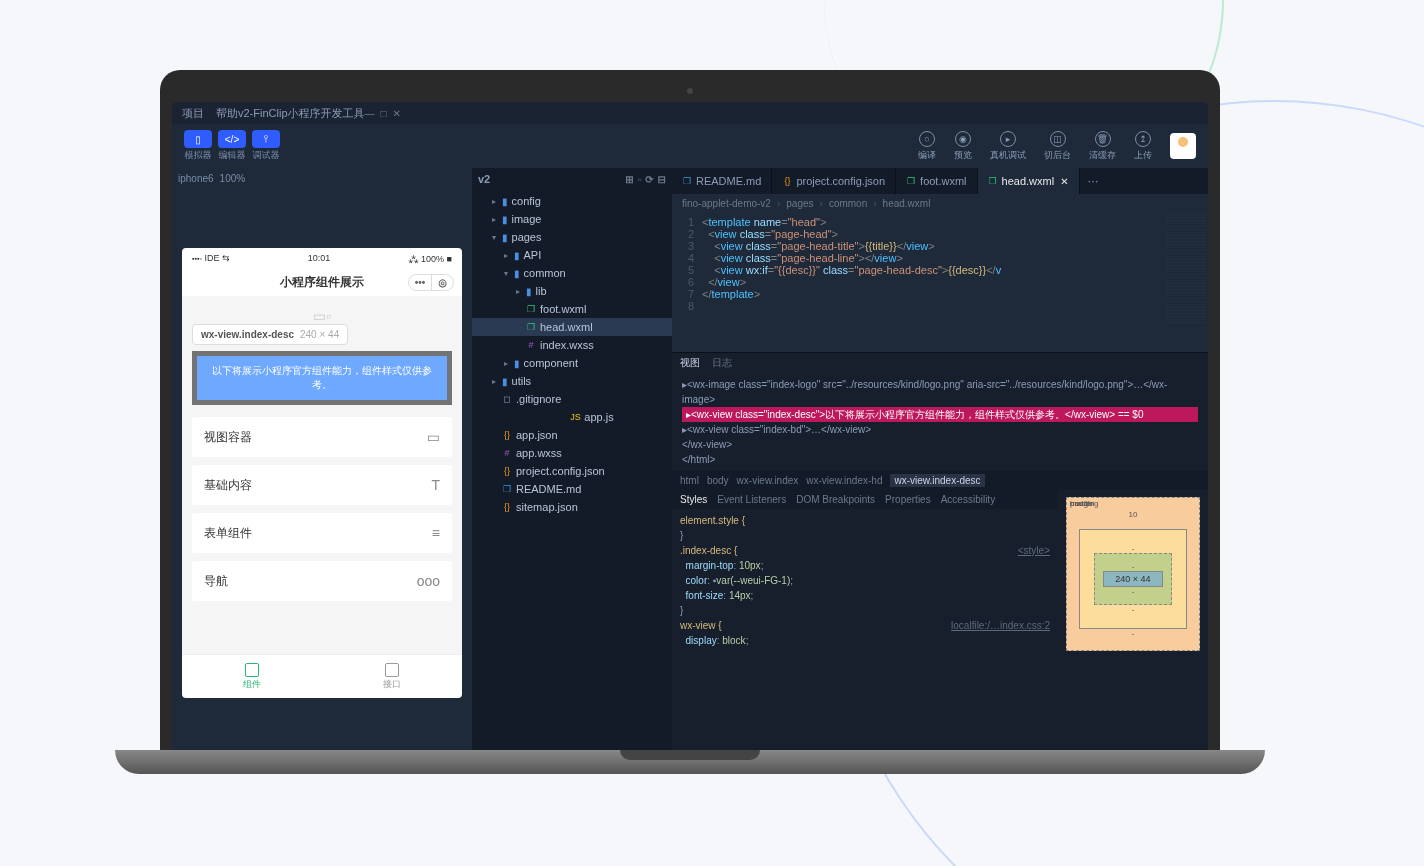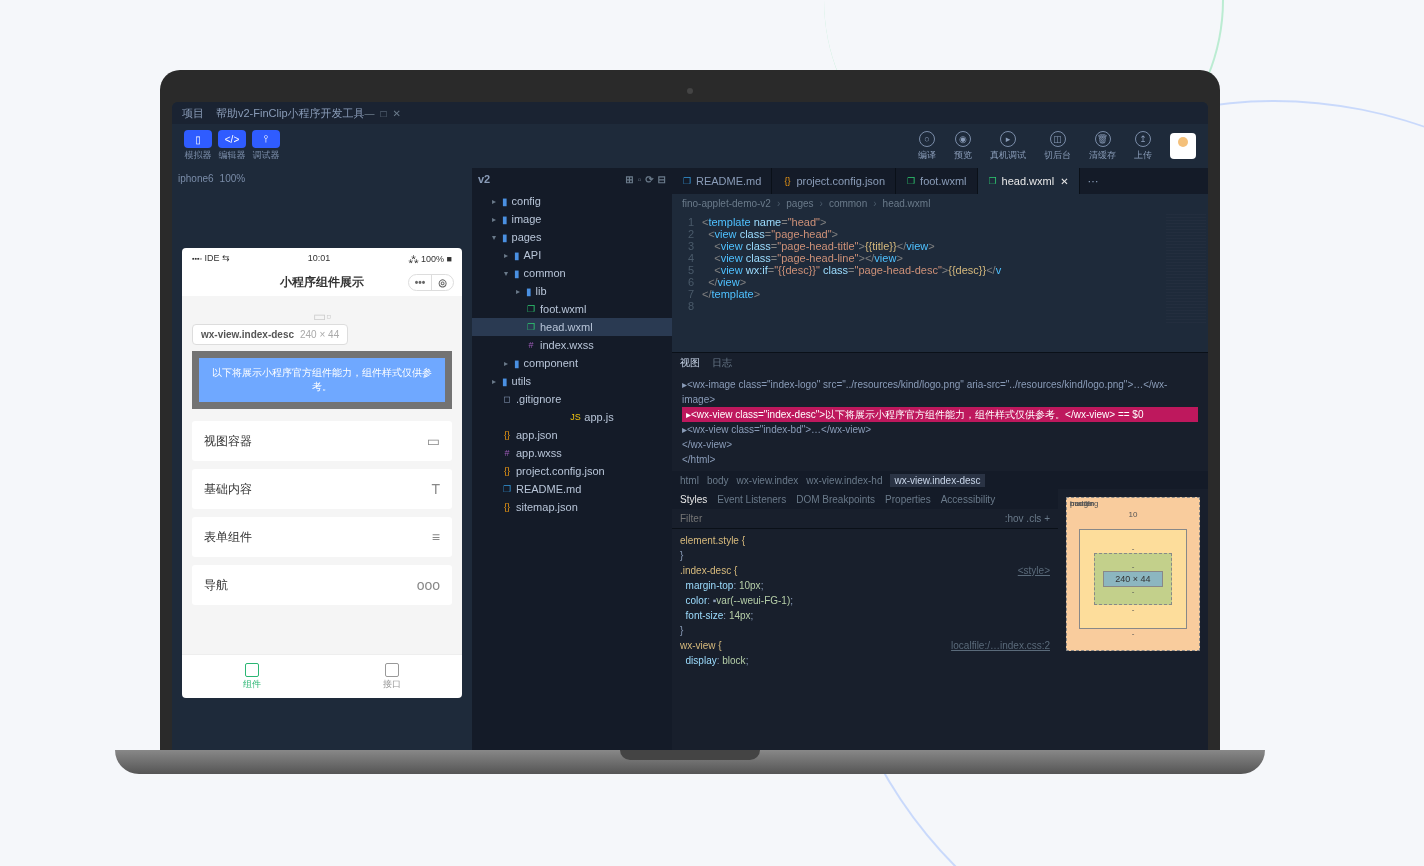--- a/index.html
+++ b/index.html
@@ -48,7 +48,7 @@
 .phone-content { flex: 1; background: #f5f5f5; padding: 12px 10px; overflow: hidden; }
 .tooltip { background: #fff; border: 1px solid #ddd; border-radius: 4px; padding: 4px 8px; font-size: 10px; color: #555; margin-bottom: 6px; display: inline-block; }
 .tooltip .dim { color: #aaa; margin-left: 6px; }
-.hilite { background: #6fa8ff; color: #fff; font-size: 10px; padding: 8px; border: 7px solid #737373; text-align: center; }
+.hilite { background: #6fa8ff; color: #fff; font-size: 10px; padding: 8px; border: 5px solid #737373; text-align: center; }
 .phone-list { margin-top: 12px; }
 .phone-item { background: #fff; height: 40px; margin-bottom: 8px; padding: 0 12px; display: flex; align-items: center; justify-content: space-between; font-size: 12px; color: #333; border-radius: 3px; }
 .phone-item-icon { color: #888; font-size: 14px; }

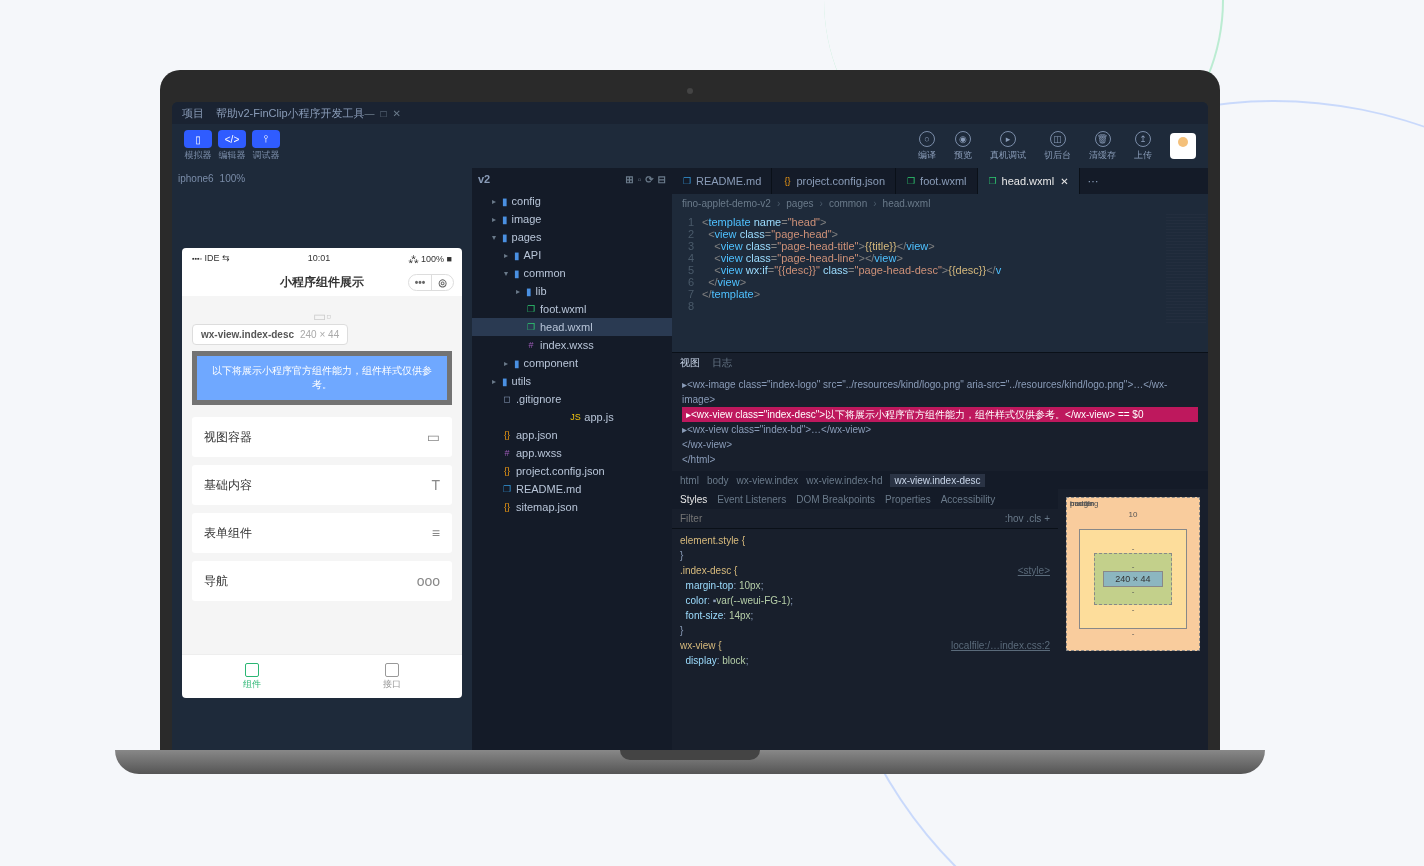--- a/index.html
+++ b/index.html
@@ -437,10 +437,6 @@
                     <span>Properties</span>
                     <span>Accessibility</span>
                   </div>
-                <div class="dt-filter">
-                  <input placeholder="Filter" style="">
-                  <span style="color:#6a7a8a;">:hov .cls +</span>
-                </div>
                 <div class="dt-css">
                   <div><span class="sel">element.style {</span></div>
                   <div>}</div>

